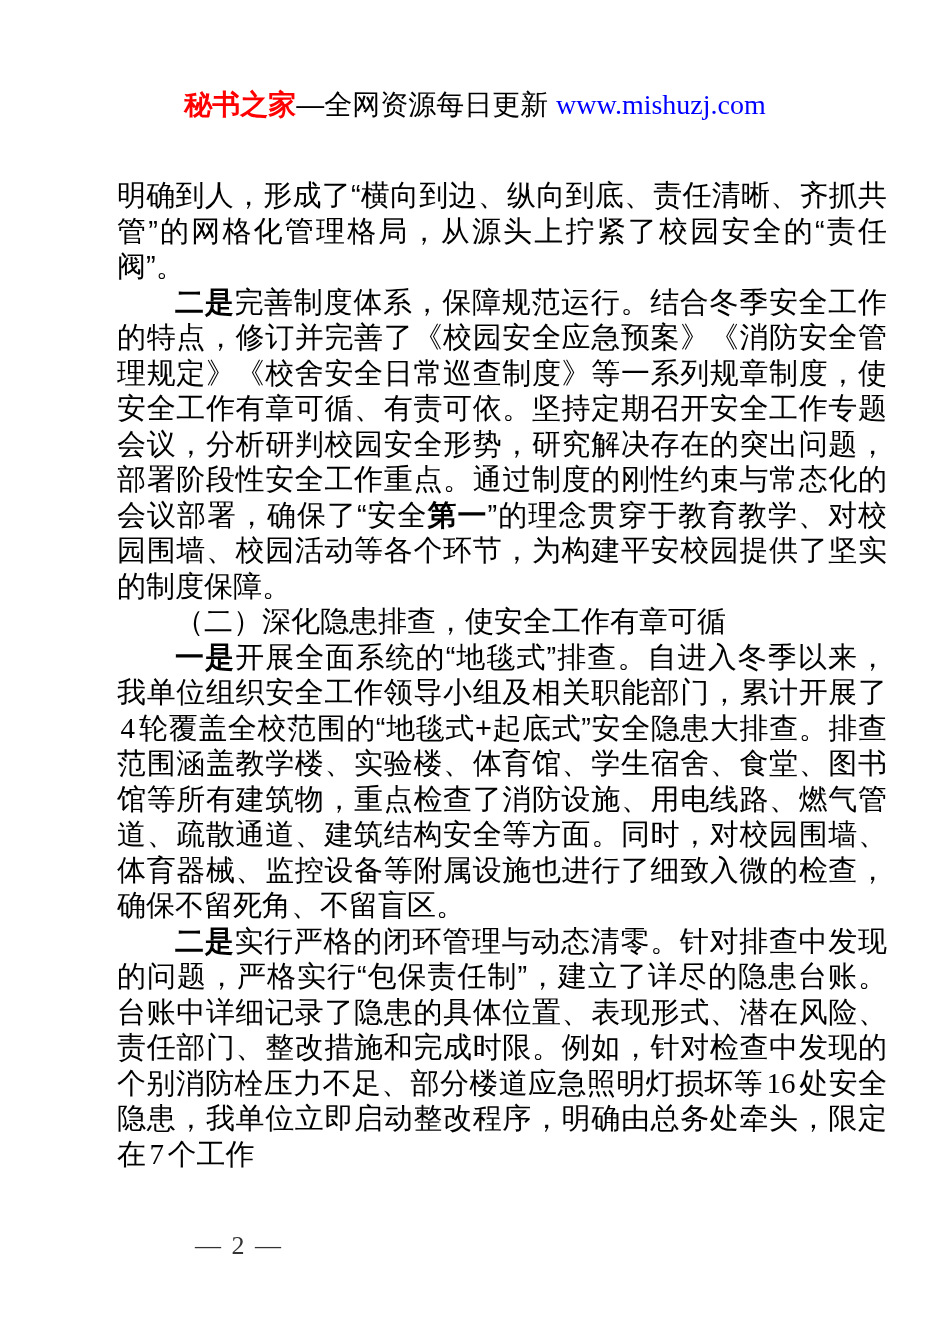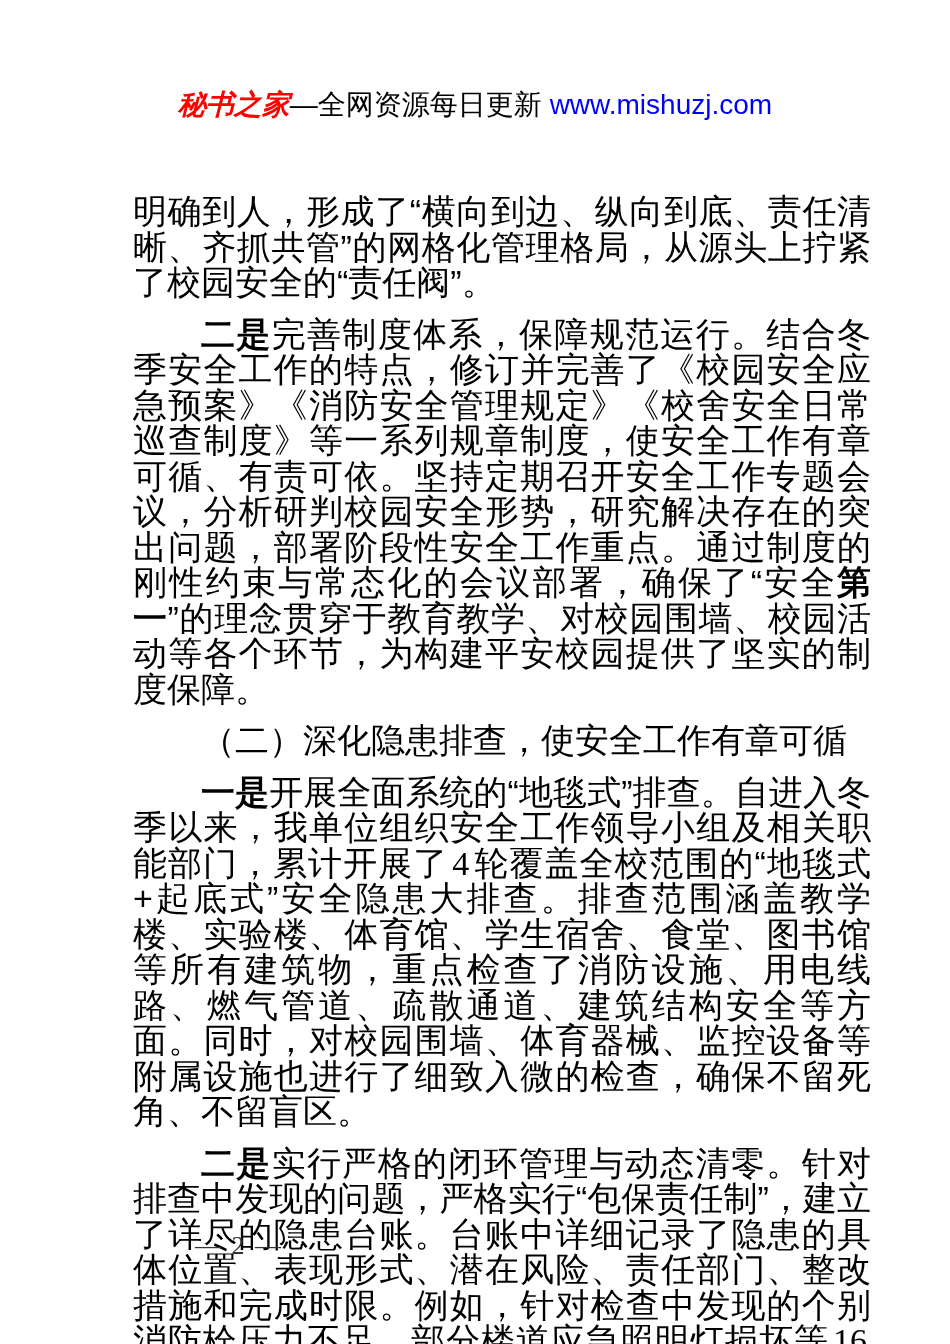--- a/index.html
+++ b/index.html
@@ -27,7 +27,6 @@
   }
   .header .brand {
     font-weight: 700;
-    font-style: italic;
   }
   .header .tagline {
     color: #000000;

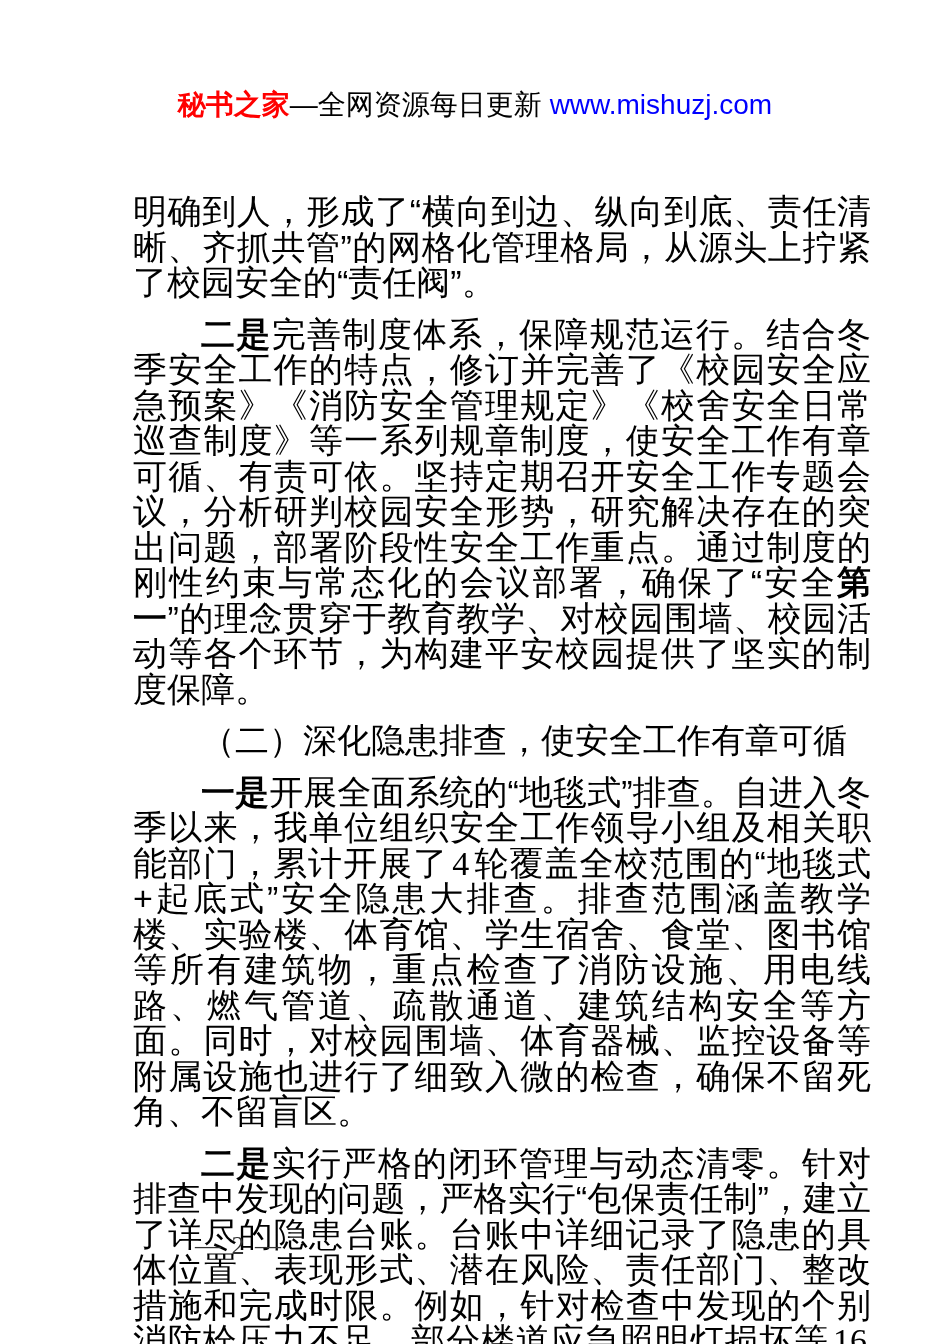--- a/index.html
+++ b/index.html
@@ -73,7 +73,7 @@
 <div class="page">
 
   <div class="header">
-    <span class="brand" style="color: rgb(255, 0, 0);">秘书之家</span><span class="tagline" style="color: rgb(0, 0, 0); text-align: right;">—全网资源每日更新 </span><span class="url" style="color: rgb(0, 0, 255);">www.mishuzj.com</span>
+    <span class="brand" style="color: rgb(255, 0, 0);">秘书之家</span><span class="tagline" style="color: rgb(0, 0, 0); text-align: right;">—全网资源每日更新 </span><span class="url" style="color: rgb(0, 0, 255); font-family: Liberation Serif, serif;">www.mishuzj.com</span>
   </div>
 
   <div class="doc-body" id="doc-body" style="color: rgb(0, 0, 0);">

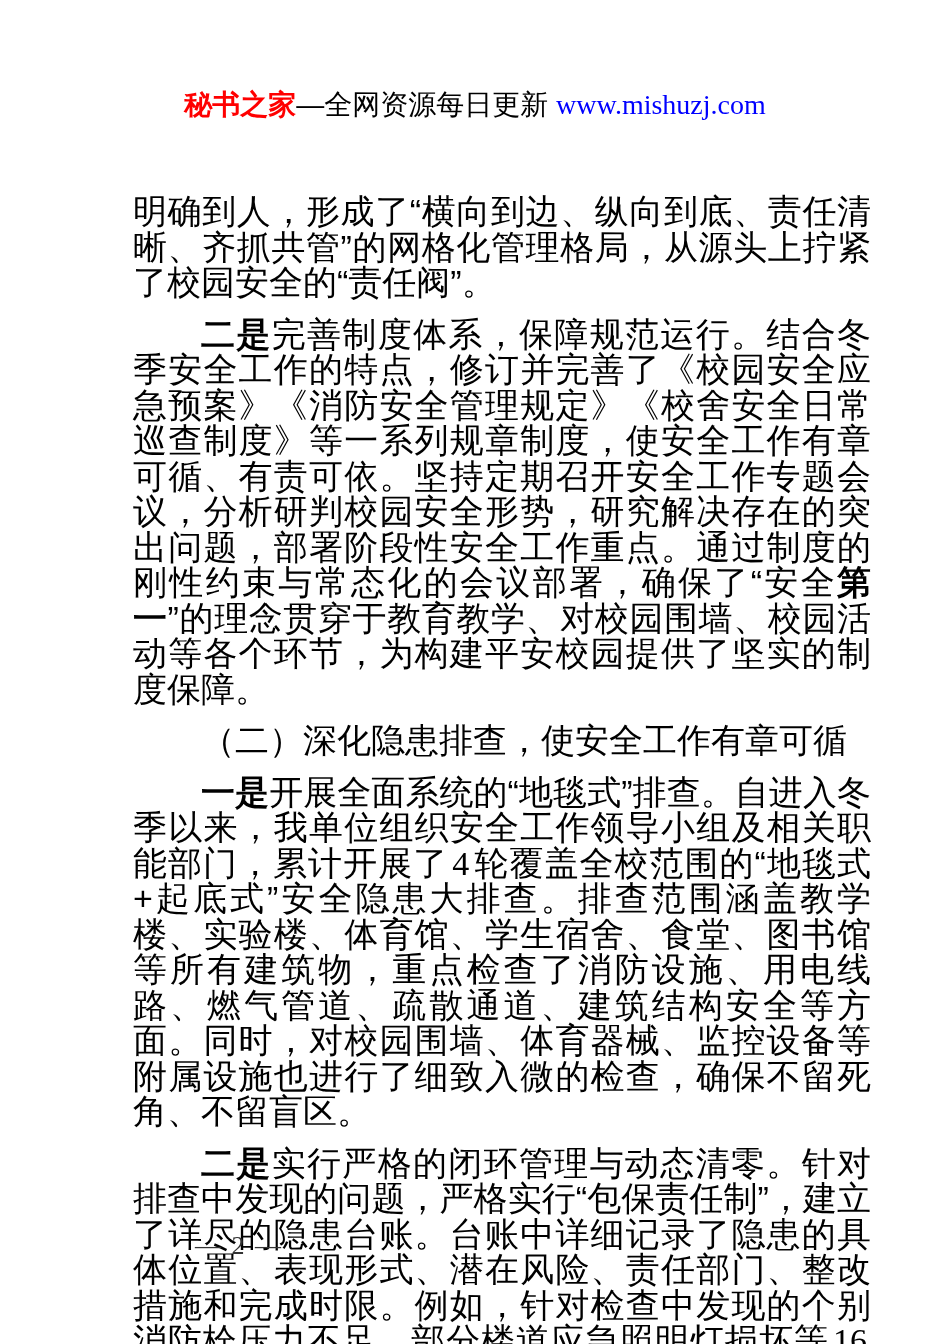--- a/index.html
+++ b/index.html
@@ -39,9 +39,9 @@
     color: #000000;
   }
   p.para {
-    margin: 16px;
+    margin: 0;
     padding: 0;
-    font-size: 34px;
+    font-size: 29px;
     line-height: 35.5px;
     text-align: justify;
     text-justify: inter-ideograph;

